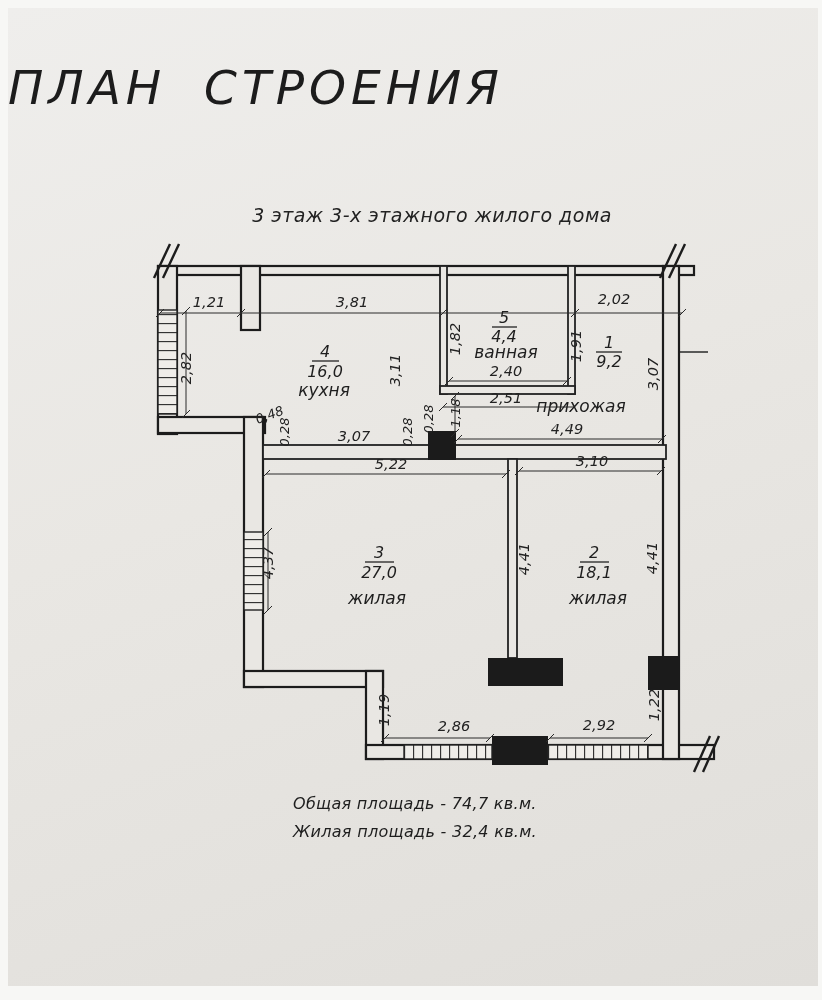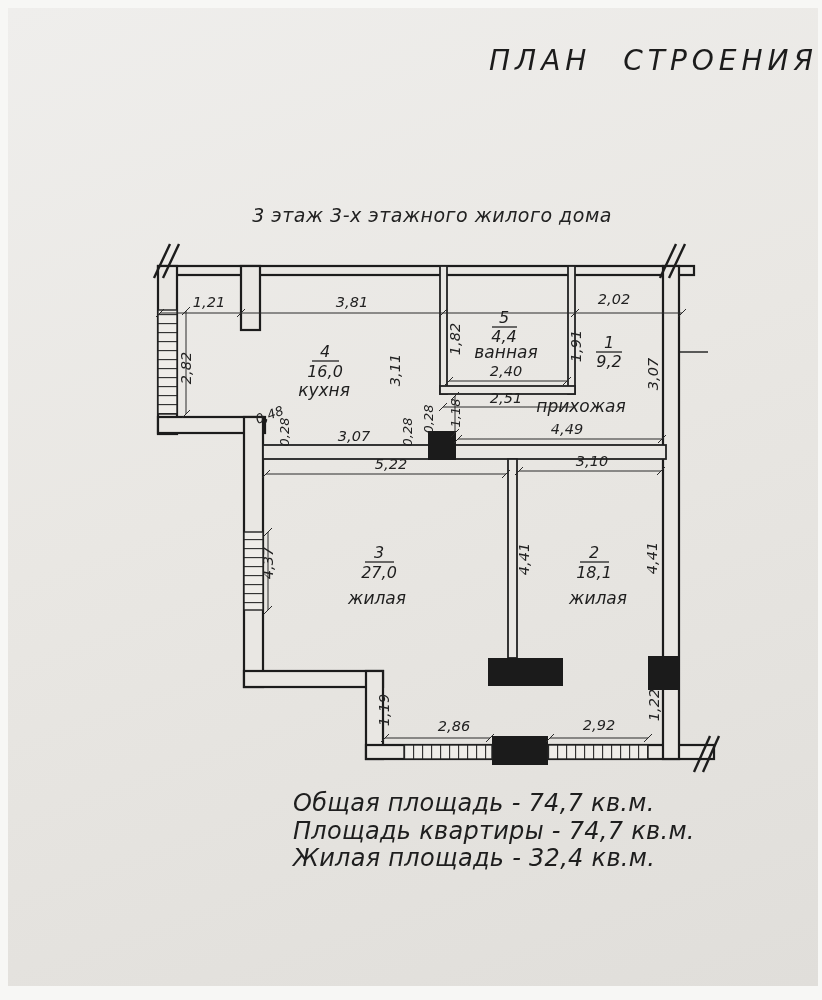--- a/index.html
+++ b/index.html
@@ -15,9 +15,9 @@
     color:#1f1f1f;
   }
   .title{
-    position:absolute;top:36px;left:0;width:100%;
-    text-align:right;
-    font-size:28px;font-style:italic;font-weight:500;
+    position:absolute;top:52px;left:0;width:100%;
+    text-align:left;
+    font-size:47px;font-style:italic;font-weight:500;
     letter-spacing:5px;word-spacing:18px;
     color:#1c1c1c;
   }

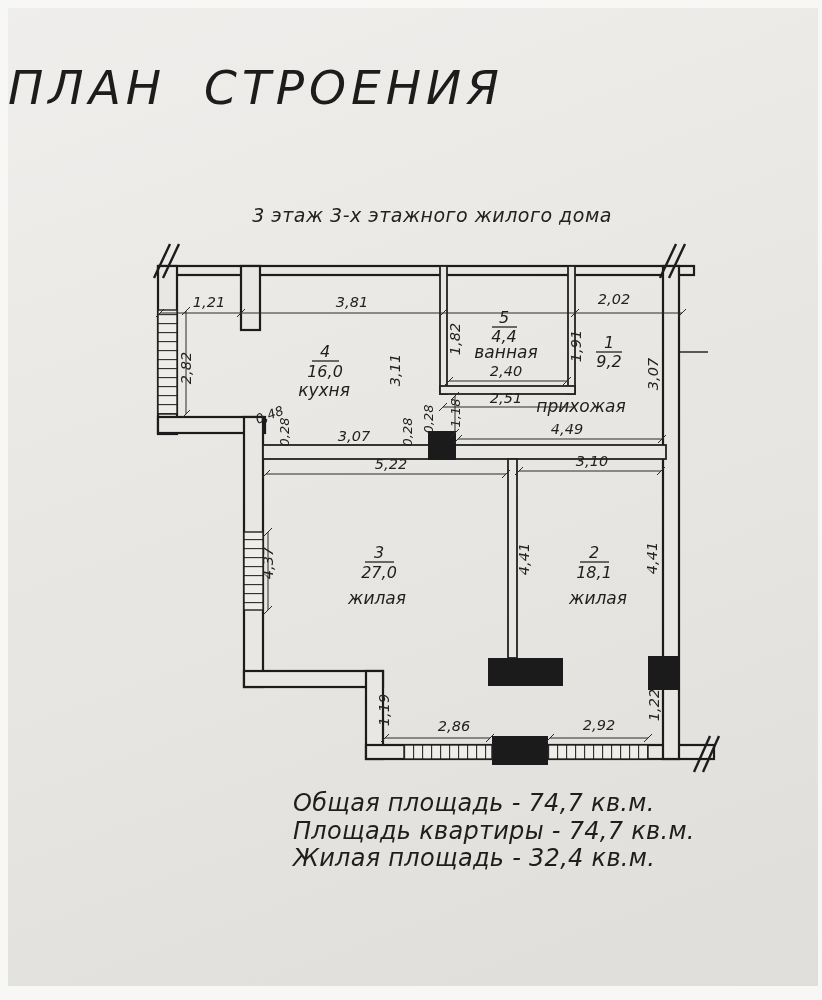--- a/index.html
+++ b/index.html
@@ -30,7 +30,7 @@
   svg.plan{position:absolute;top:0;left:0;}
   .summary{
     position:absolute;top:782px;left:285px;
-    font-size:24px;font-style:italic;line-height:27.5px;
+    font-size:16px;font-style:italic;line-height:27.5px;
     letter-spacing:0.3px;color:#1e1e1e;white-space:nowrap;
   }
 </style>

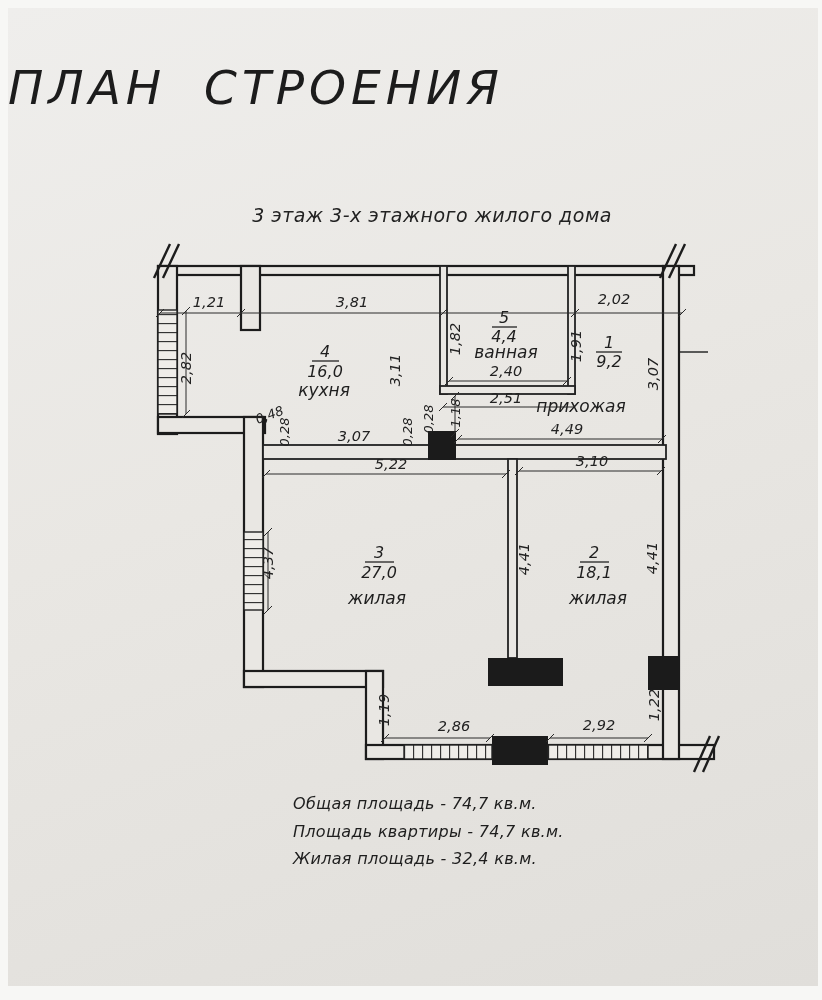--- a/index.html
+++ b/index.html
@@ -212,7 +212,6 @@
 
   <div class="summary">
     <div>Общая площадь - 74,7 кв.м.</div>
-    <div>Площадь квартиры - 74,7 кв.м.</div>
     <div>Жилая площадь - 32,4 кв.м.</div>
   </div>
 

